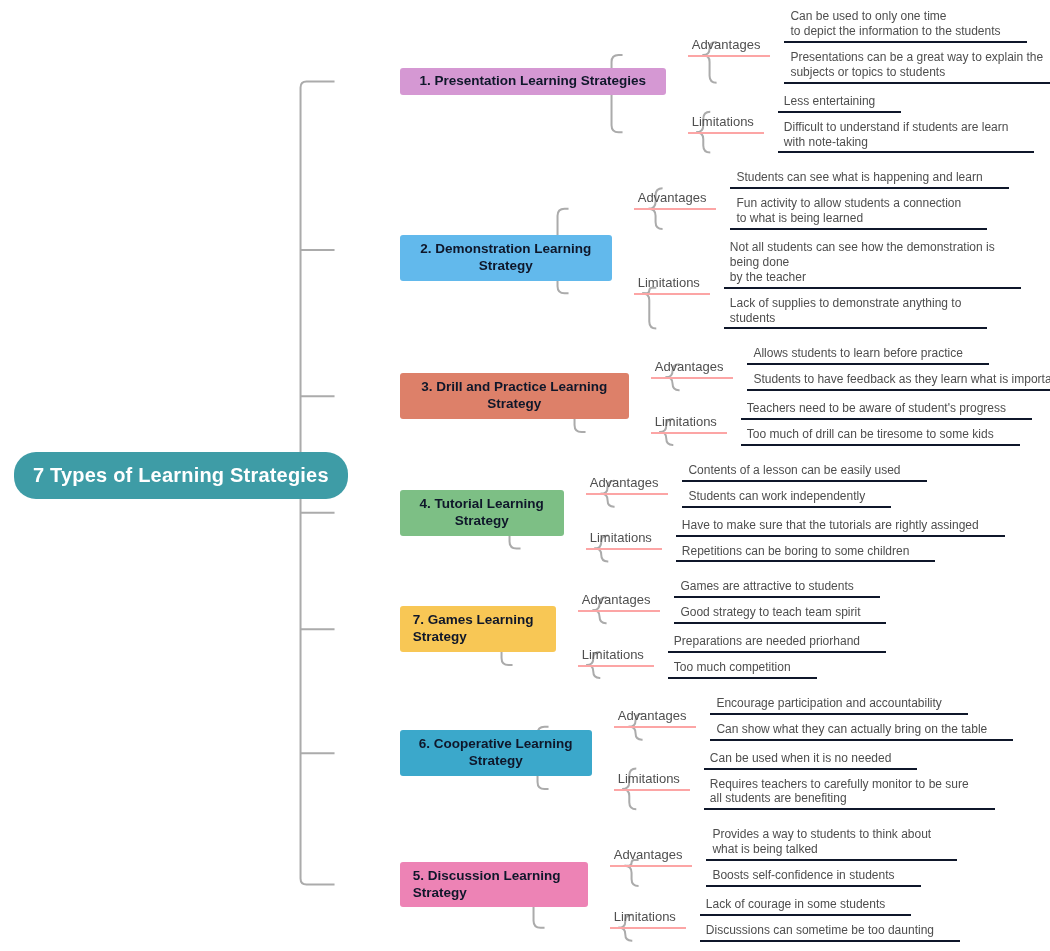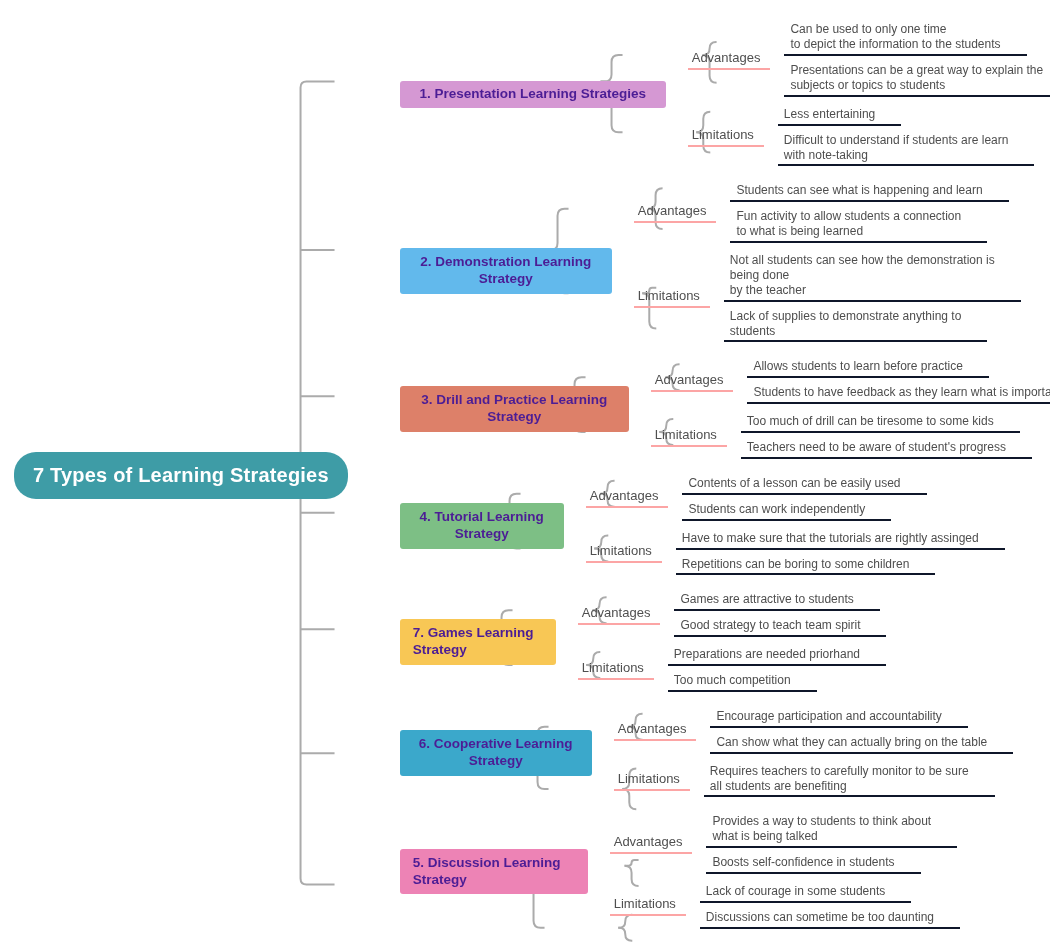--- a/index.html
+++ b/index.html
@@ -19,7 +19,7 @@
   .branches { display:flex; flex-direction:column; gap:17px; margin-left:52px; flex:0 0 auto; }
   .branch { display:flex; align-items:center; }
   .topic {
-    flex:0 0 auto; box-sizing:border-box; color:#4c1d95; font-weight:700;
+    flex:0 0 auto; box-sizing:border-box; color:#0f172a; font-weight:700;
     font-size:13.5px; line-height:1.25; padding:6px 10px; border-radius:3px;
     text-align:center; white-space:pre-line; margin-right:22px;
   }

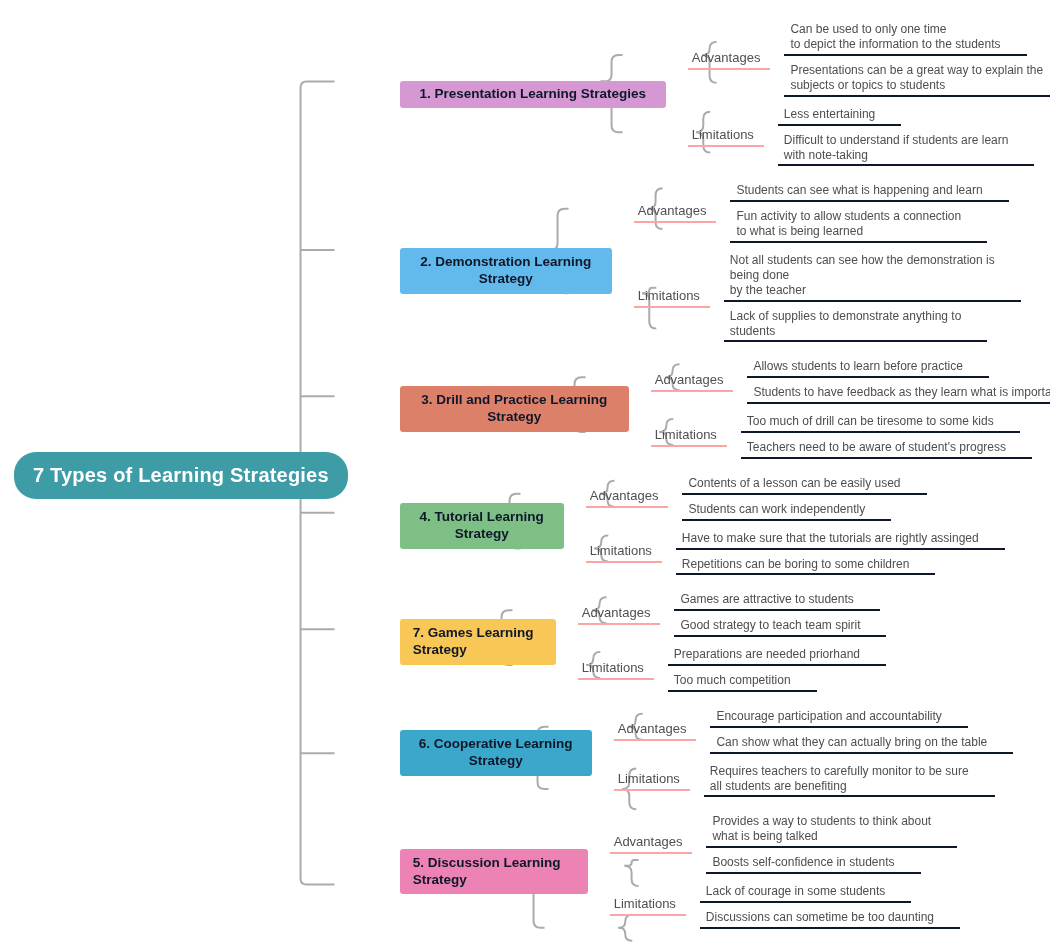--- a/index.html
+++ b/index.html
@@ -166,8 +166,8 @@
           <div class="group">
             <div class="glabel">Limitations</div>
             <div class="leaves">
+              <div class="leaf">Teachers need to be aware of student's progress</div>
               <div class="leaf">Too much of drill can be tiresome to some kids</div>
-              <div class="leaf">Teachers need to be aware of student's progress</div>
             </div>
           </div>
         </div>

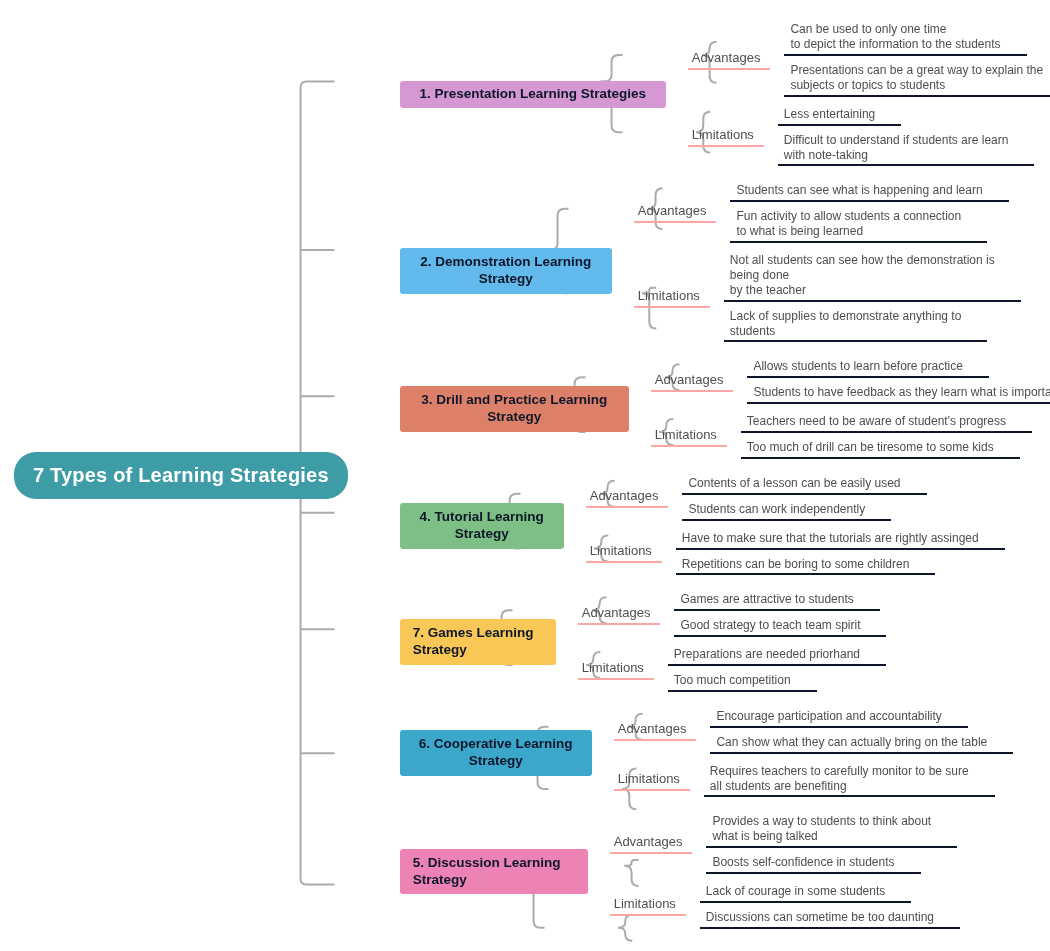--- a/index.html
+++ b/index.html
@@ -229,6 +229,7 @@
           <div class="group">
             <div class="glabel">Limitations</div>
             <div class="leaves">
+              <div class="leaf">Can be used when it is no needed</div>
               <div class="leaf">Requires teachers to carefully monitor to be sure
 all students are benefiting</div>
             </div>

